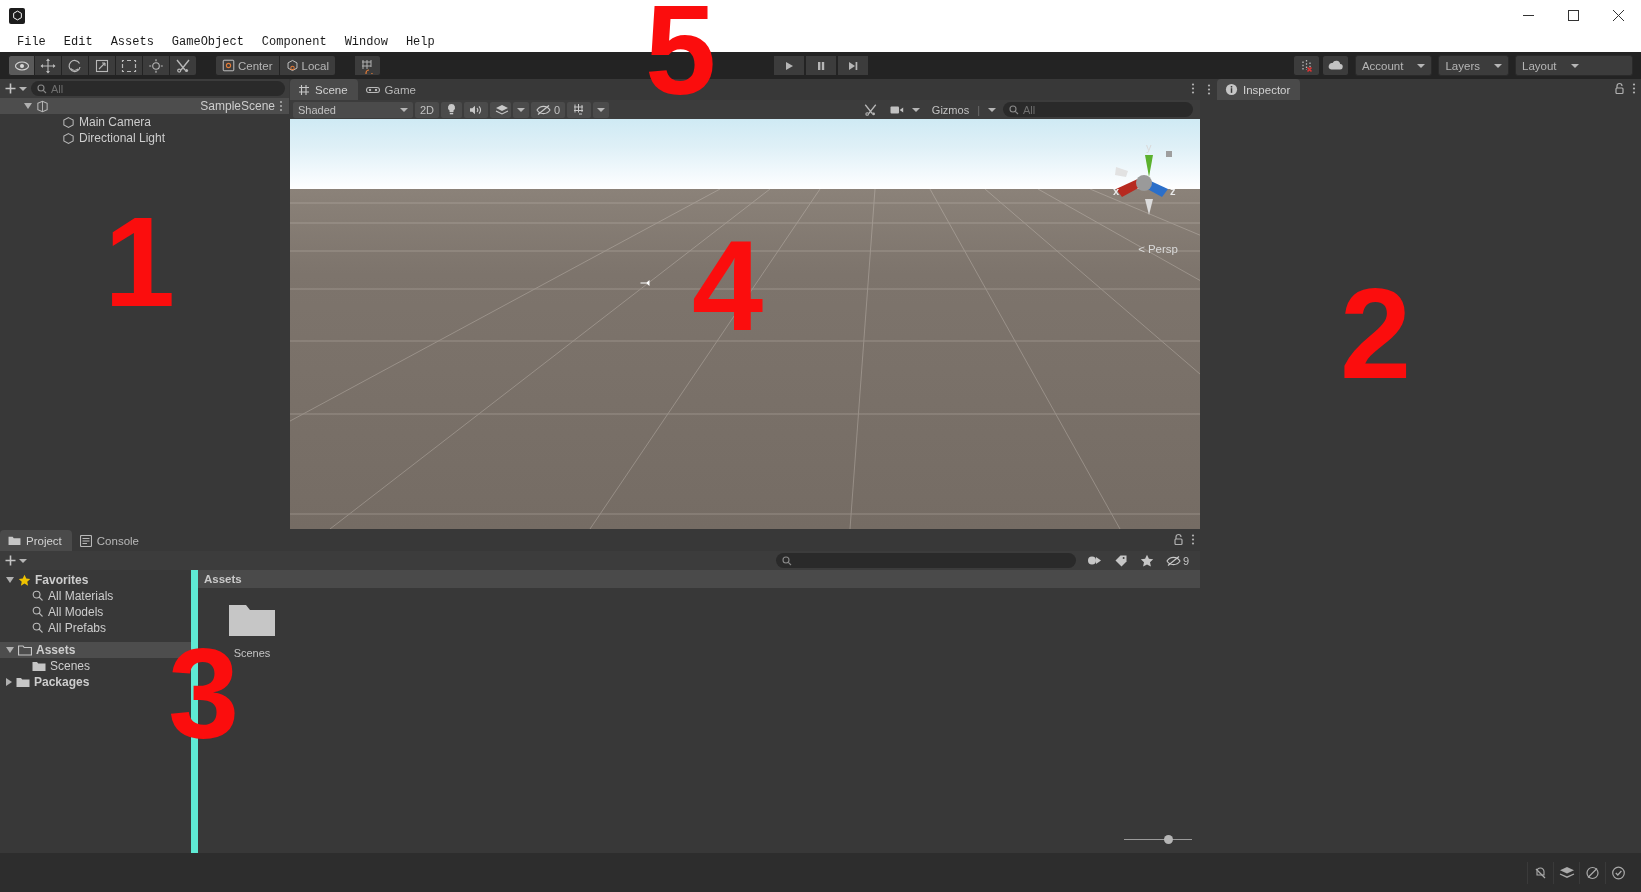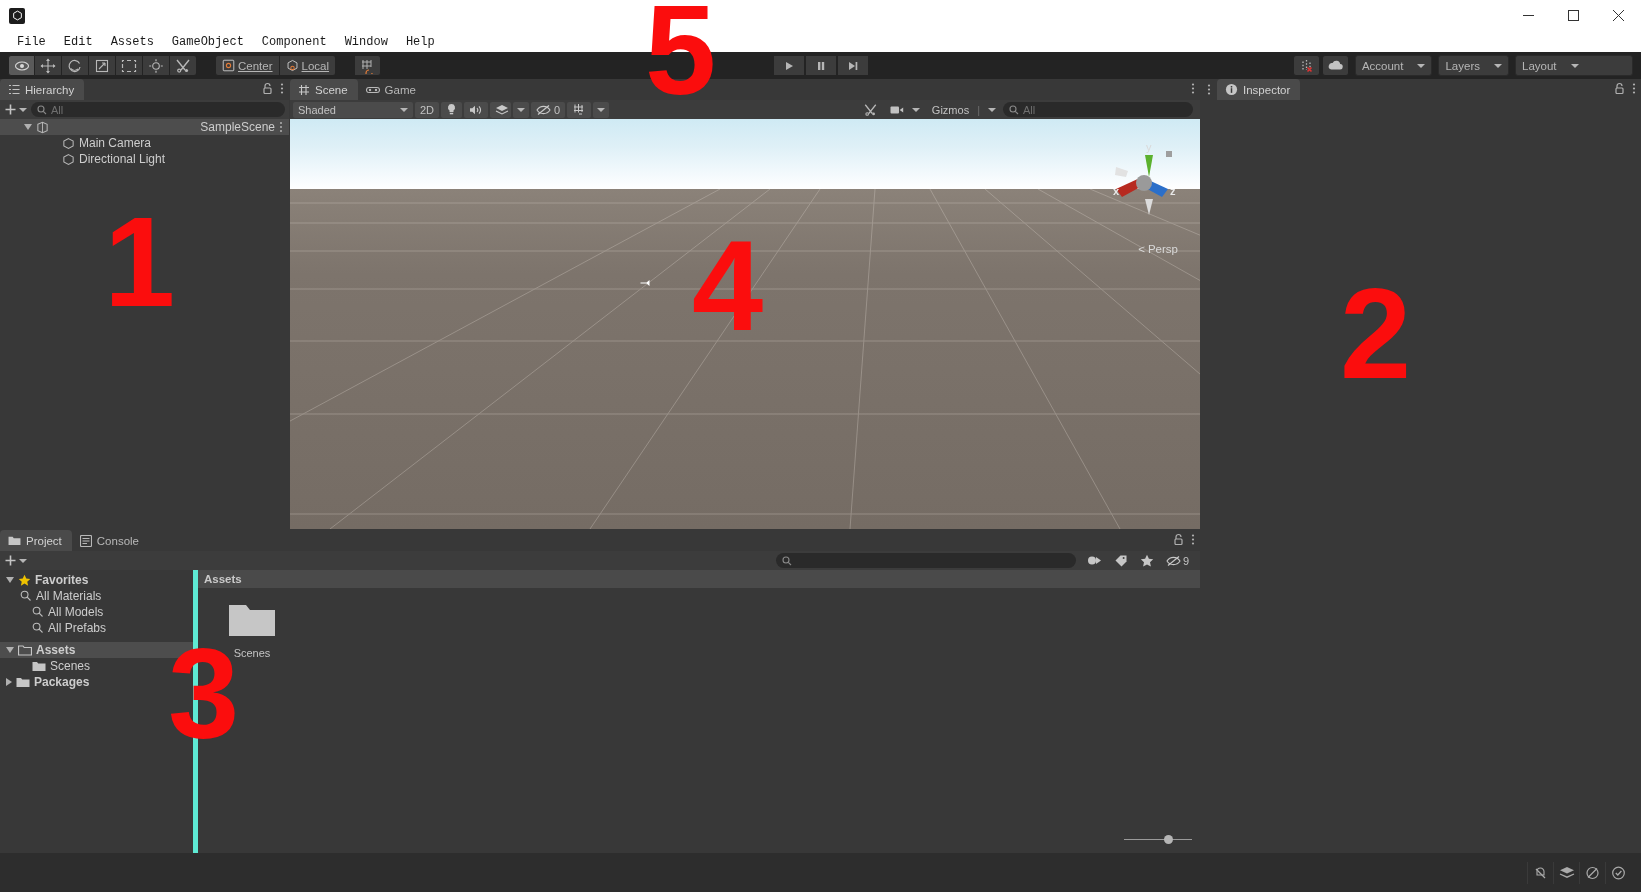--- a/index.html
+++ b/index.html
@@ -53,7 +53,7 @@
   .tb-group .tb-btn:first-child { border-left: 1px solid #232323; border-radius: 3px 0 0 3px; }
   .tb-group .tb-btn:last-child { border-radius: 0 3px 3px 0; }
   .tb-btn.active { background: #5a5a5a; }
-  .tb-btn.wide { padding: 0 6px; gap: 3px; font-size: 11.5px; text-decoration: underline; }
+  .tb-btn.wide { padding: 0 6px; gap: 3px; font-size: 11.5px; }
   .tb-sep { width: 10px; }
   .playgroup { position: absolute; left: 50%; transform: translateX(-50%); display: flex; }
   .playgroup .tb-btn { width: 32px; }

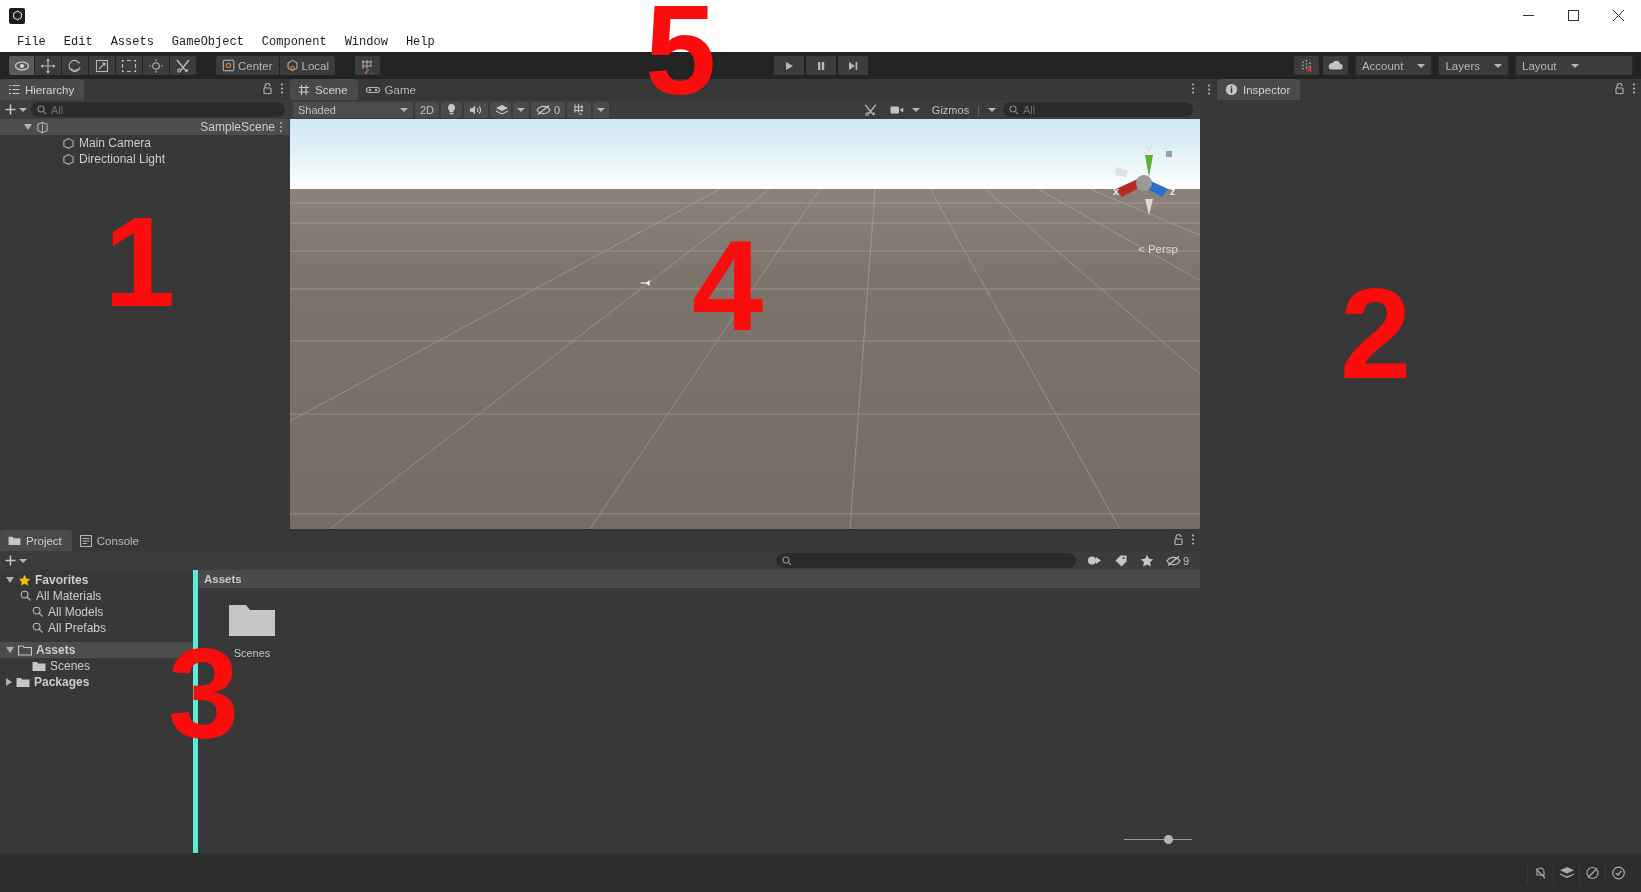--- a/index.html
+++ b/index.html
@@ -315,25 +315,6 @@
   </div>
 
   <div class="panel" id="hierarchy">
-    <div class="panel-tabbar">
-      <div class="panel-tab active">
-        <svg width="12" height="11" viewBox="0 0 12 11">
-            <path d="M1 1.5h2M1 5.5h2M1 9.5h2M4.5 1.5h7M4.5 5.5h7M4.5 9.5h7" stroke="#c2c2c2" stroke-width="1.2"></path>
-          </svg>
-        <span>Hierarchy</span>
-      </div>
-      <div class="tabbar-right">
-        <svg width="11" height="13" viewBox="0 0 11 13">
-            <path d="M3 6V4a2.5 2.5 0 0 1 5 0" fill="none" stroke="#b0b0b0" stroke-width="1.2"></path>
-            <rect x="2" y="6" width="7" height="5.5" rx="1" fill="none" stroke="#b0b0b0" stroke-width="1.2"></rect>
-          </svg>
-        <svg width="4" height="13" viewBox="0 0 4 13">
-            <circle cx="2" cy="2.5" r="1.1" fill="#b0b0b0"></circle>
-            <circle cx="2" cy="6.5" r="1.1" fill="#b0b0b0"></circle>
-            <circle cx="2" cy="10.5" r="1.1" fill="#b0b0b0"></circle>
-          </svg>
-      </div>
-    </div>
     <div class="panel-body" style="height:429px;">
       <div class="hier-toolbar">
         <div class="plus-btn">

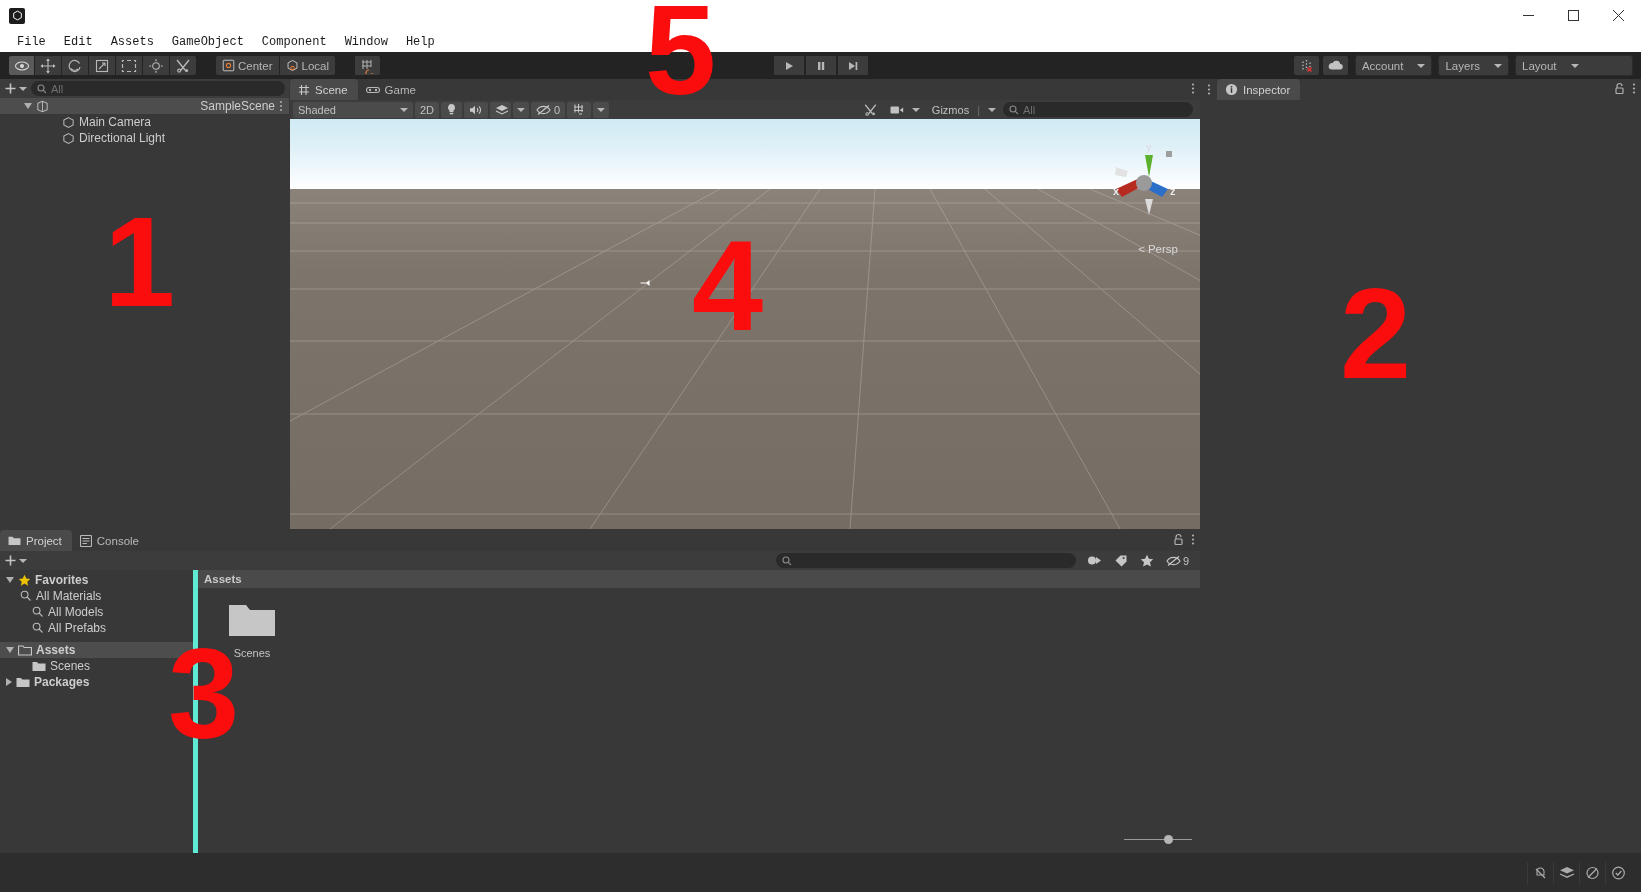--- a/index.html
+++ b/index.html
@@ -121,7 +121,7 @@
   
   #project { left: 0; top: 530px; width: 1200px; height: 323px; }
   .proj-toolbar { height: 19px; background: #3c3c3c; display: flex; align-items: center; padding: 0 4px; }
-  .proj-left { width: 198px; background: #383838; border-right: 5px solid #5eead4; height: 100%; }
+  .proj-left { width: 198px; background: #383838; border-right: 7px solid #5eead4; height: 100%; }
   .proj-right { flex: 1; background: #383838; position: relative; }
   .assets-header {
     height: 18px; background: #4a4a4a; display: flex; align-items: center;

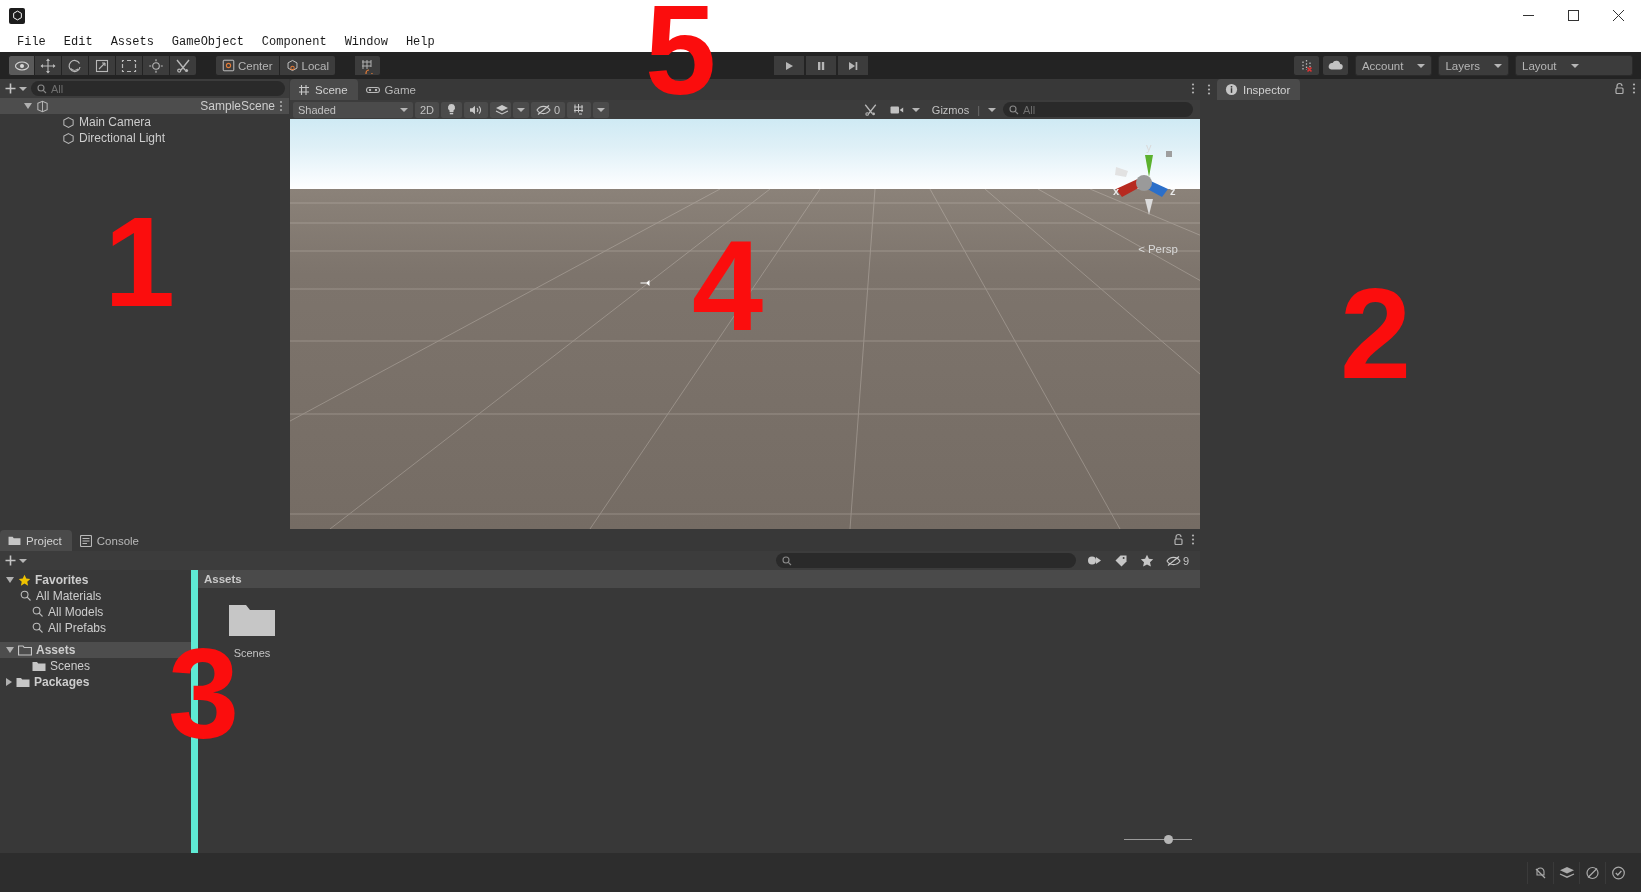--- a/index.html
+++ b/index.html
@@ -620,7 +620,7 @@
               </svg>
             <span style="font-weight:bold">Favorites</span>
           </div>
-          <div class="tree-row" style="padding-left:20px;">
+          <div class="tree-row" style="padding-left:32px;">
             <svg width="12" height="12" viewBox="0 0 12 12">
                 <circle cx="4.6" cy="4.6" r="3.4" fill="none" stroke="#bdbdbd" stroke-width="1.1"></circle>
                 <path d="M7.2 7.2L10.5 10.5" stroke="#bdbdbd" stroke-width="1.1"></path>

